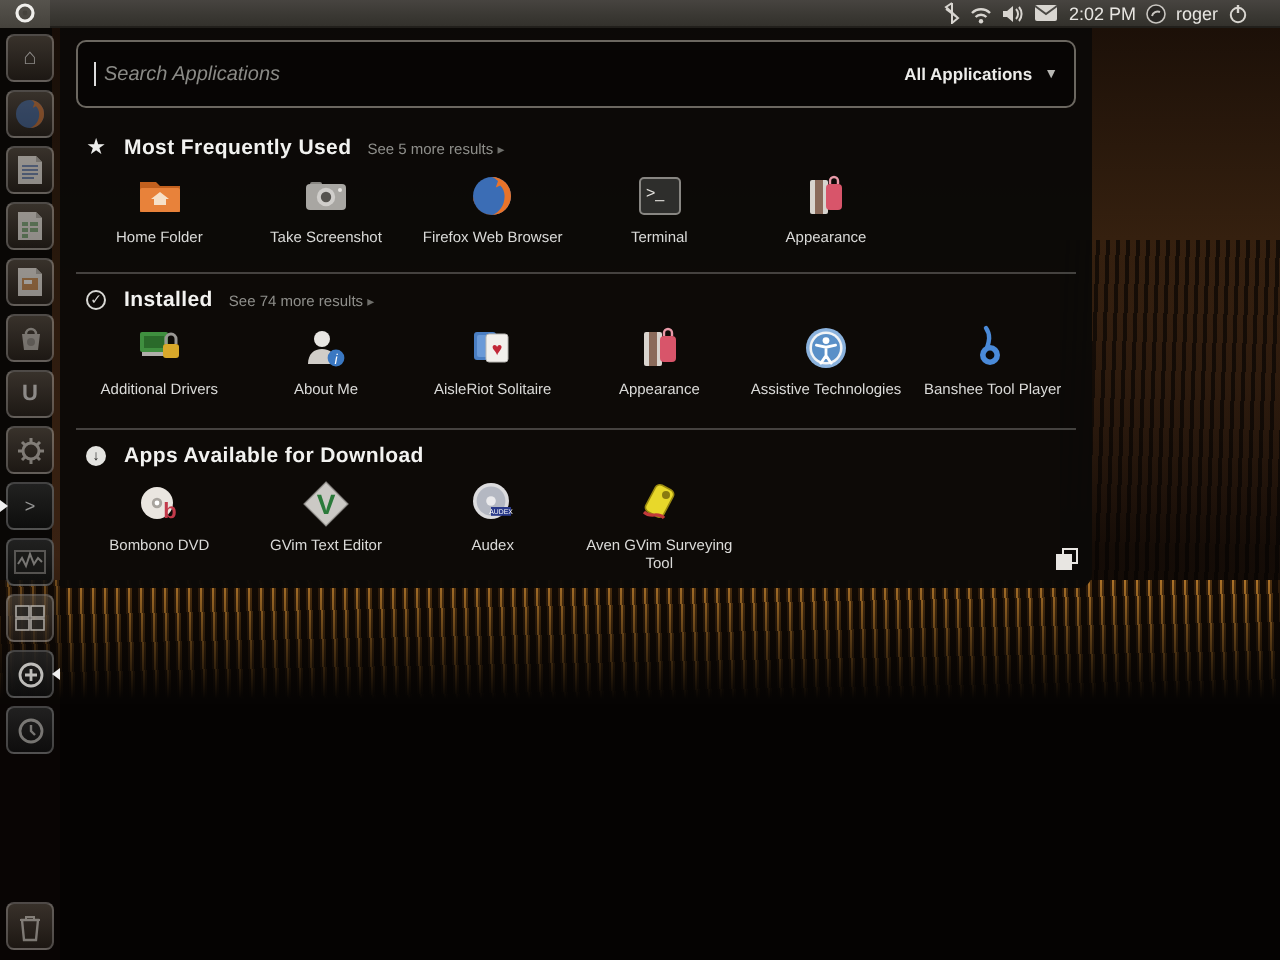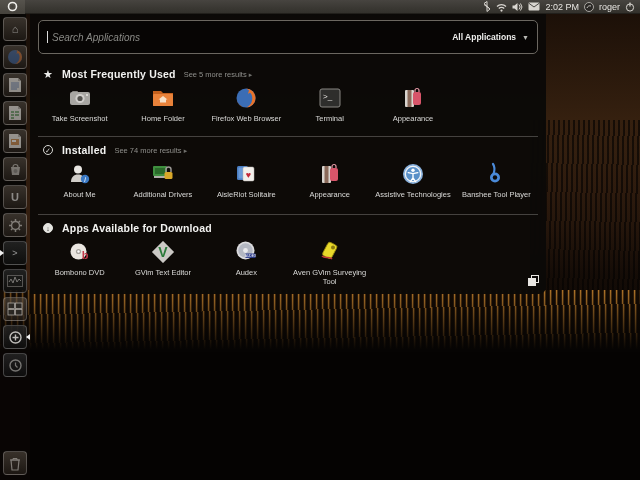--- a/index.html
+++ b/index.html
@@ -24,7 +24,7 @@
     border-bottom:1px solid #211f1b;display:flex;align-items:center;z-index:40;}
   .ubuntu-btn{width:25px;height:14px;background:linear-gradient(180deg,#56534d,#45423c);
     display:flex;align-items:center;justify-content:center;}
-  .panel-right{margin-left:auto;display:flex;align-items:center;gap:5px;padding-right:5px;}
+  .panel-right{margin-left:auto;display:flex;align-items:center;gap:5px;padding-right:16px;}
   .panel-right svg{display:block;}
   .panel-text{color:#e8e6e2;font-size:9px;line-height:14px;}
 

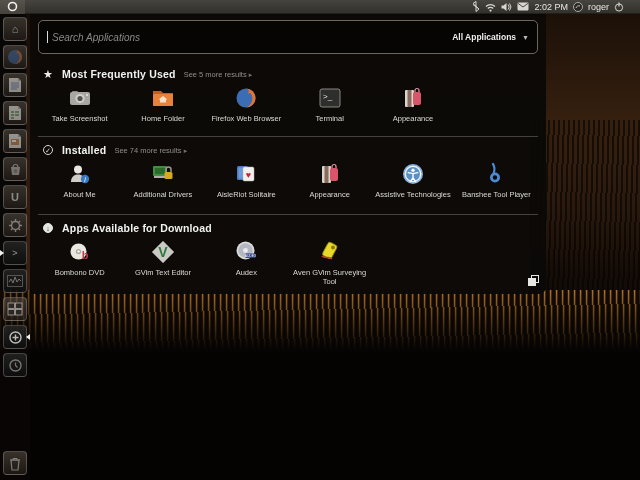--- a/index.html
+++ b/index.html
@@ -259,6 +259,16 @@
       <div class="app">
         <div class="app-icon">
           <svg width="24" height="24" viewBox="0 0 24 24">
+              <path d="M2 5h8l2 2h10v13H2z" fill="#c2601e"></path>
+              <rect x="2" y="8" width="20" height="12" rx="1" fill="#e8823a"></rect>
+              <path d="M12 10l4.5 3.5h-1.5v3h-6v-3H7.5z" fill="#f6e0c8"></path>
+            </svg>
+        </div>
+        <div class="app-label">Home Folder</div>
+      </div>
+      <div class="app">
+        <div class="app-icon">
+          <svg width="24" height="24" viewBox="0 0 24 24">
               <rect x="4" y="5" width="6" height="3" rx="1" fill="#888682"></rect>
               <rect x="2" y="6" width="20" height="13" rx="2" fill="#a8a6a2"></rect>
               <circle cx="12" cy="12.5" r="4.6" fill="#d0cecb"></circle>
@@ -267,16 +277,6 @@
             </svg>
         </div>
         <div class="app-label">Take Screenshot</div>
-      </div>
-      <div class="app">
-        <div class="app-icon">
-          <svg width="24" height="24" viewBox="0 0 24 24">
-              <path d="M2 5h8l2 2h10v13H2z" fill="#c2601e"></path>
-              <rect x="2" y="8" width="20" height="12" rx="1" fill="#e8823a"></rect>
-              <path d="M12 10l4.5 3.5h-1.5v3h-6v-3H7.5z" fill="#f6e0c8"></path>
-            </svg>
-        </div>
-        <div class="app-label">Home Folder</div>
       </div>
       <div class="app">
         <div class="app-icon">

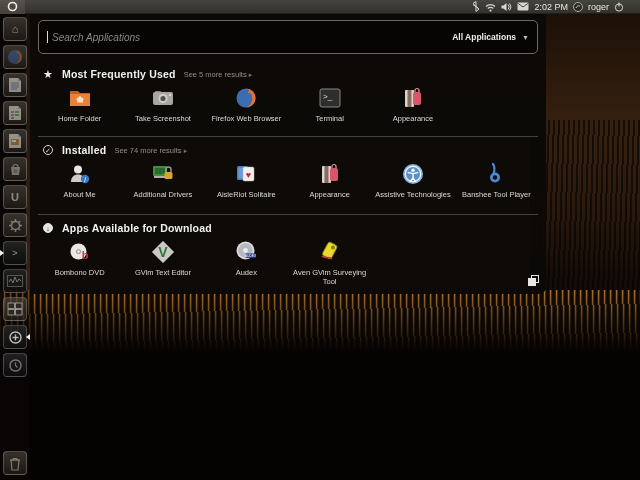--- a/index.html
+++ b/index.html
@@ -326,17 +326,6 @@
       <div class="app">
         <div class="app-icon">
           <svg width="24" height="24" viewBox="0 0 24 24">
-              <circle cx="10" cy="7.5" r="4" fill="#e8e6e2"></circle>
-              <path d="M3 20c0-5 3-7.5 7-7.5s7 2.5 7 7.5z" fill="#d0cdc8"></path>
-              <circle cx="17" cy="17" r="4.2" fill="#3a78c2"></circle>
-              <text x="17" y="19.8" font-size="7" font-style="italic" fill="#fff" text-anchor="middle">i</text>
-            </svg>
-        </div>
-        <div class="app-label">About Me</div>
-      </div>
-      <div class="app">
-        <div class="app-icon">
-          <svg width="24" height="24" viewBox="0 0 24 24">
               <rect x="2" y="4" width="14" height="10" rx="1" fill="#3f8f3f"></rect>
               <rect x="4" y="6" width="10" height="6" fill="#2a6a2a"></rect>
               <path d="M3 14h12v2H3z" fill="#b0aeaa"></path>
@@ -349,6 +338,17 @@
       <div class="app">
         <div class="app-icon">
           <svg width="24" height="24" viewBox="0 0 24 24">
+              <circle cx="10" cy="7.5" r="4" fill="#e8e6e2"></circle>
+              <path d="M3 20c0-5 3-7.5 7-7.5s7 2.5 7 7.5z" fill="#d0cdc8"></path>
+              <circle cx="17" cy="17" r="4.2" fill="#3a78c2"></circle>
+              <text x="17" y="19.8" font-size="7" font-style="italic" fill="#fff" text-anchor="middle">i</text>
+            </svg>
+        </div>
+        <div class="app-label">About Me</div>
+      </div>
+      <div class="app">
+        <div class="app-icon">
+          <svg width="24" height="24" viewBox="0 0 24 24">
               <rect x="3" y="4" width="11" height="14" rx="1.5" fill="#4a7ec2"></rect>
               <rect x="4.5" y="5.5" width="8" height="11" rx="1" fill="#6a9ad8"></rect>
               <rect x="9" y="5" width="11" height="14" rx="1.5" fill="#f2f0ec" stroke="#b8b6b2" stroke-width="0.5"></rect>

